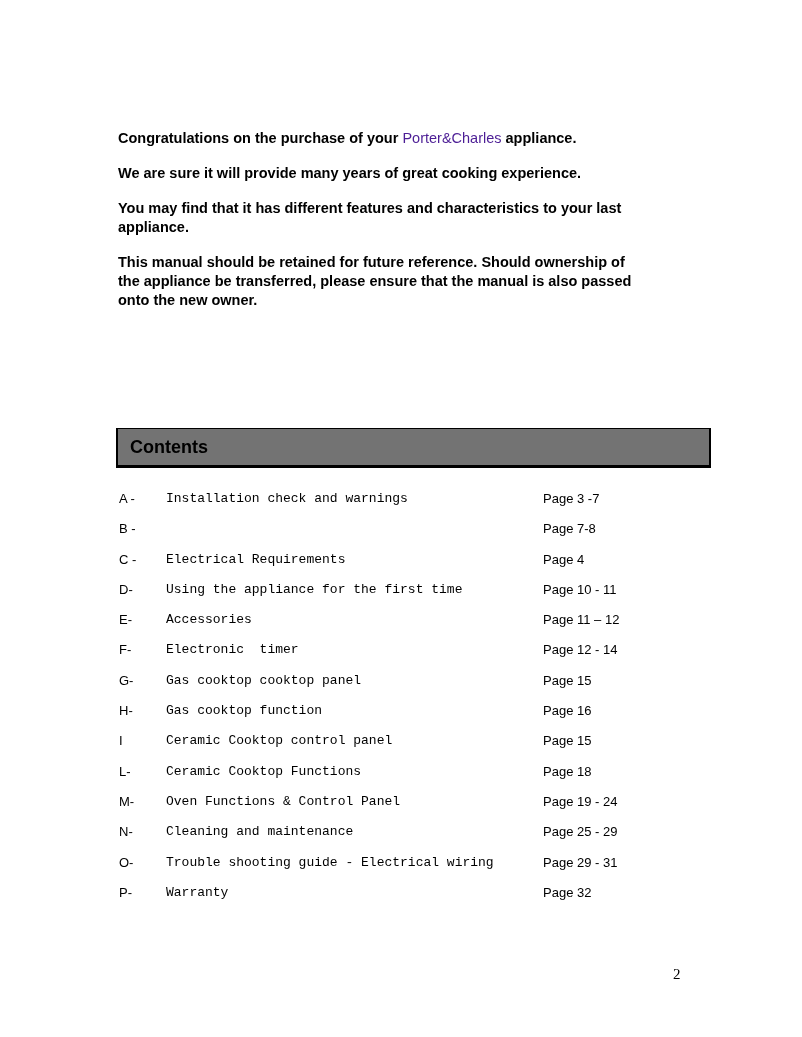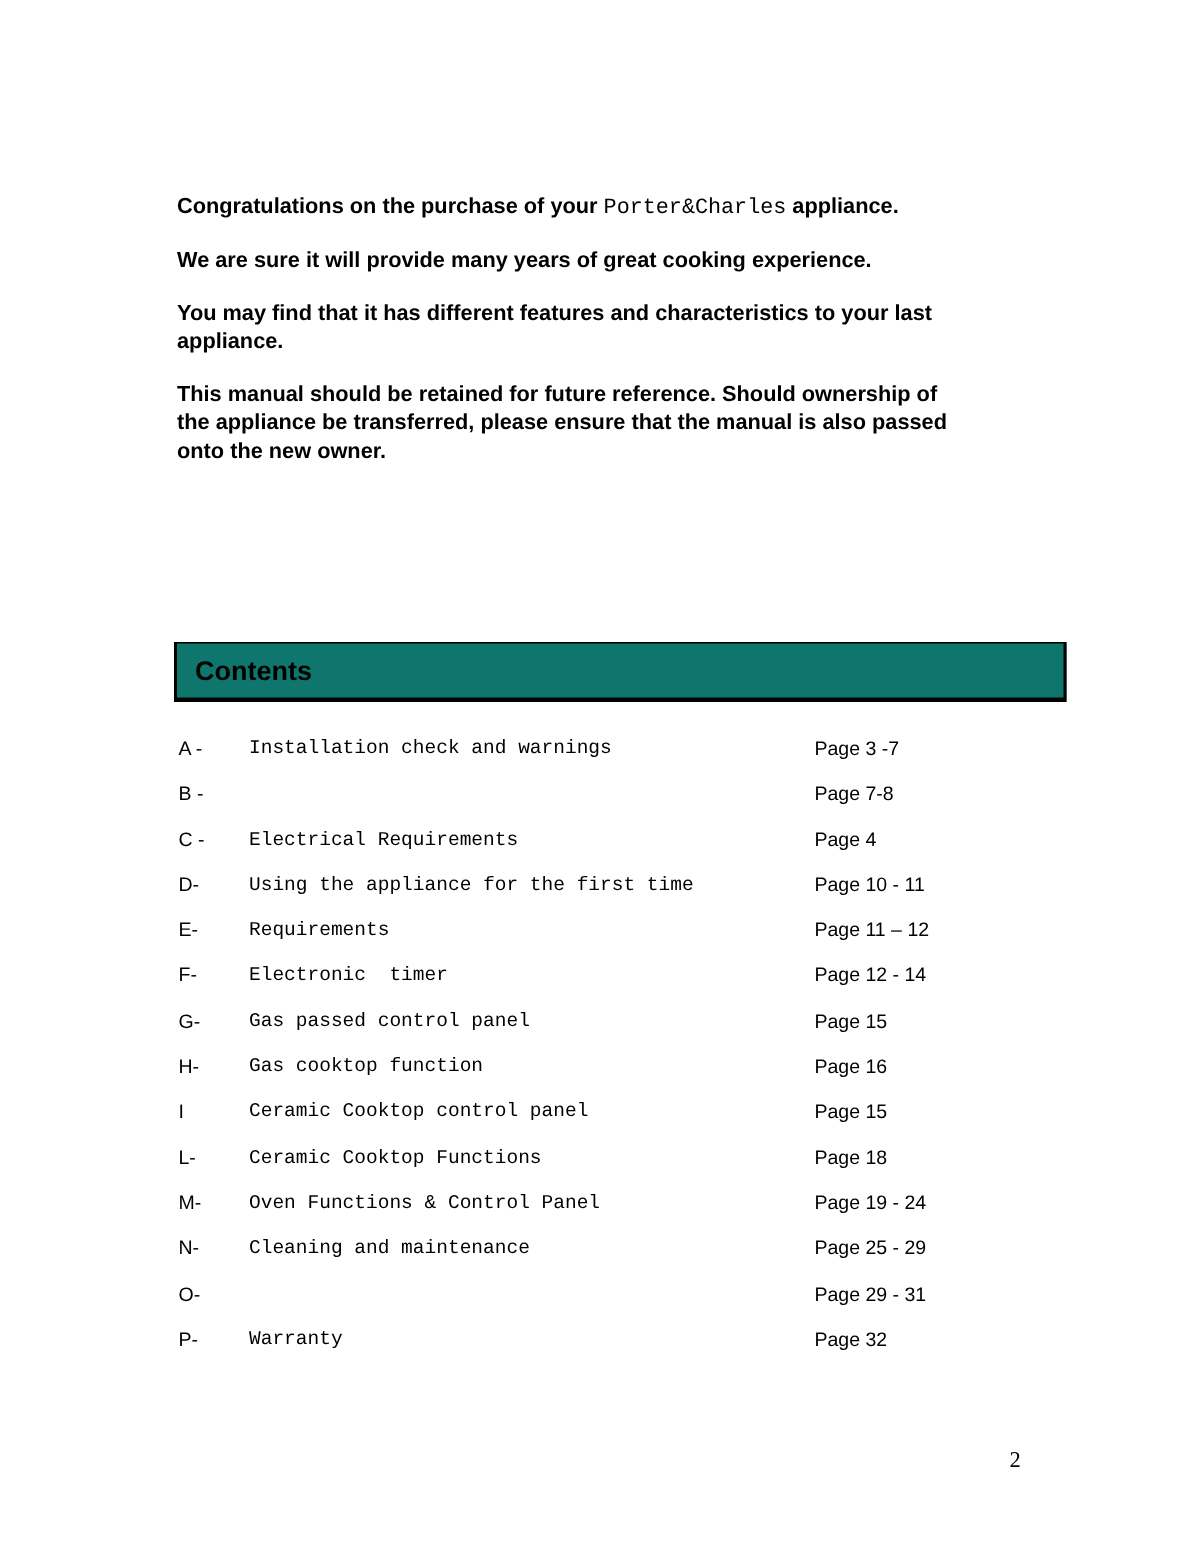--- a/index.html
+++ b/index.html
@@ -28,9 +28,9 @@
     white-space: pre-wrap;
   }
   .brand {
-    font-family: Liberation Mono, monospace;
+    font-family: Liberation Sans, sans-serif;
     font-weight: normal;
-    color: #000000;
+    color: #4c1d95;
   }
 
   

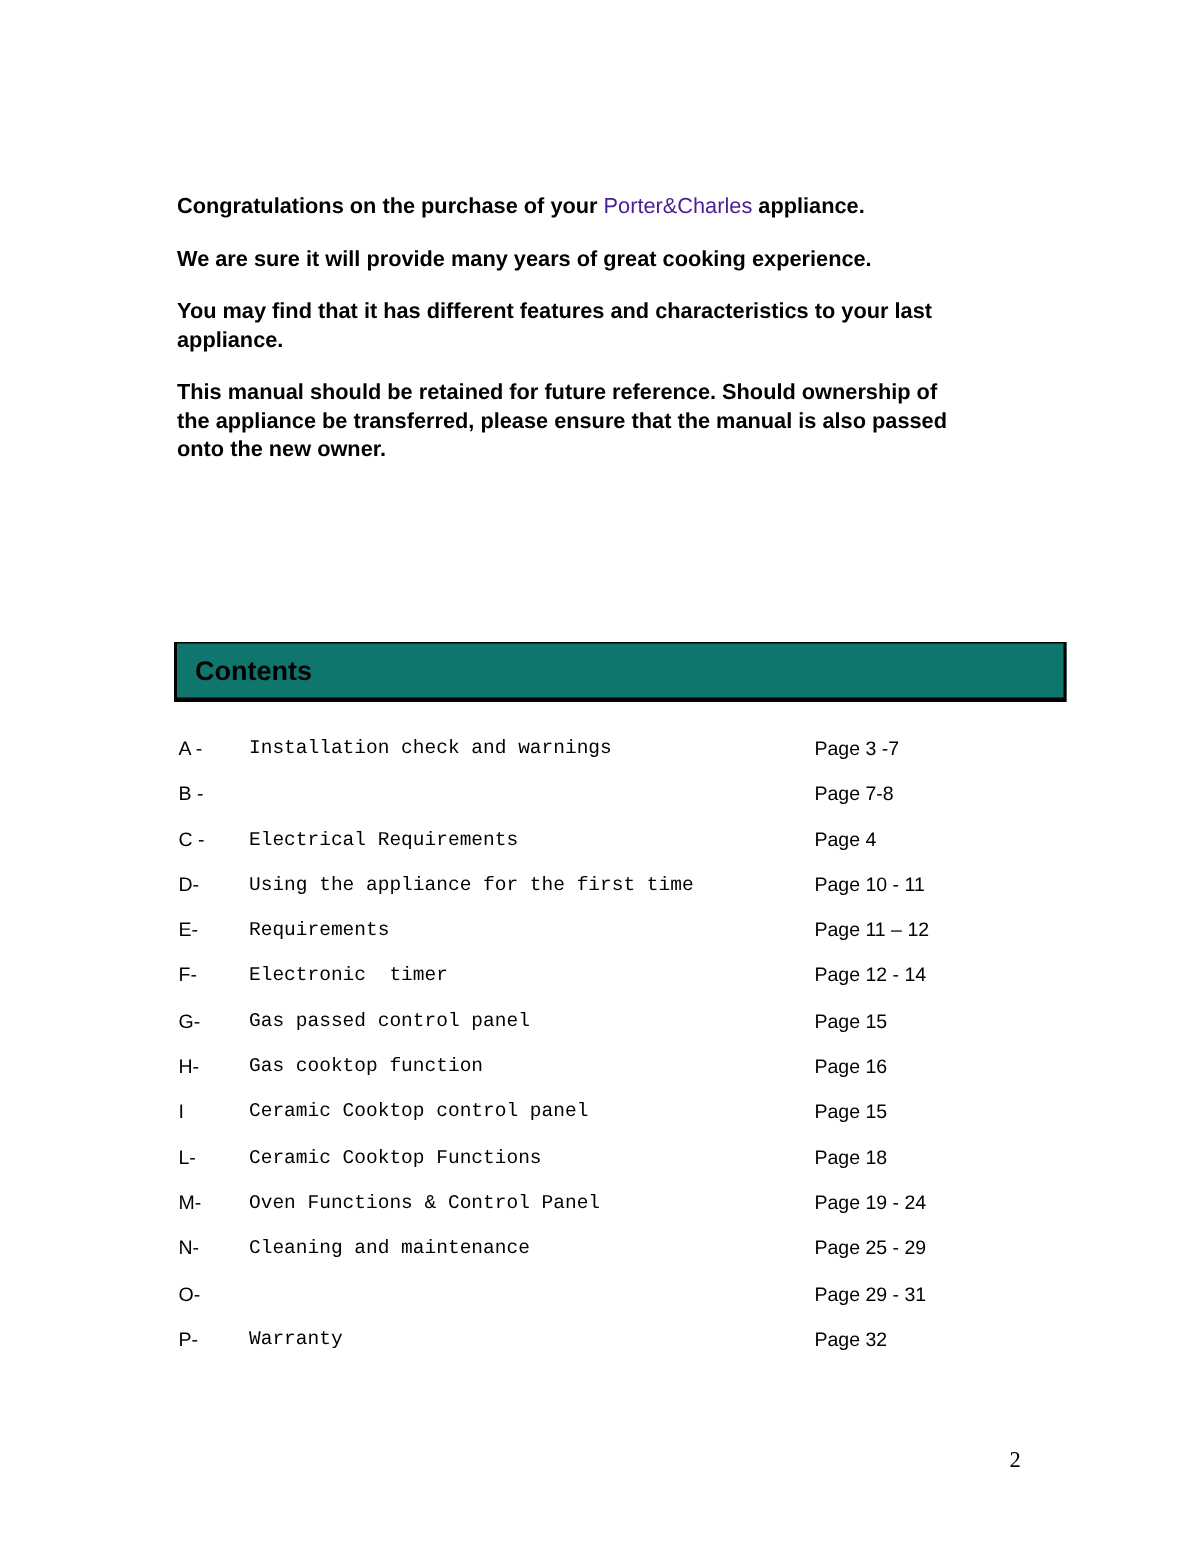--- a/index.html
+++ b/index.html
@@ -40,7 +40,7 @@
     top: 428px;
     width: 591px;
     height: 36px;
-    background: #0f766e;
+    background: #737373;
     border: 2px solid #000000;
     border-top-width: 1px;
     border-bottom-width: 3px;

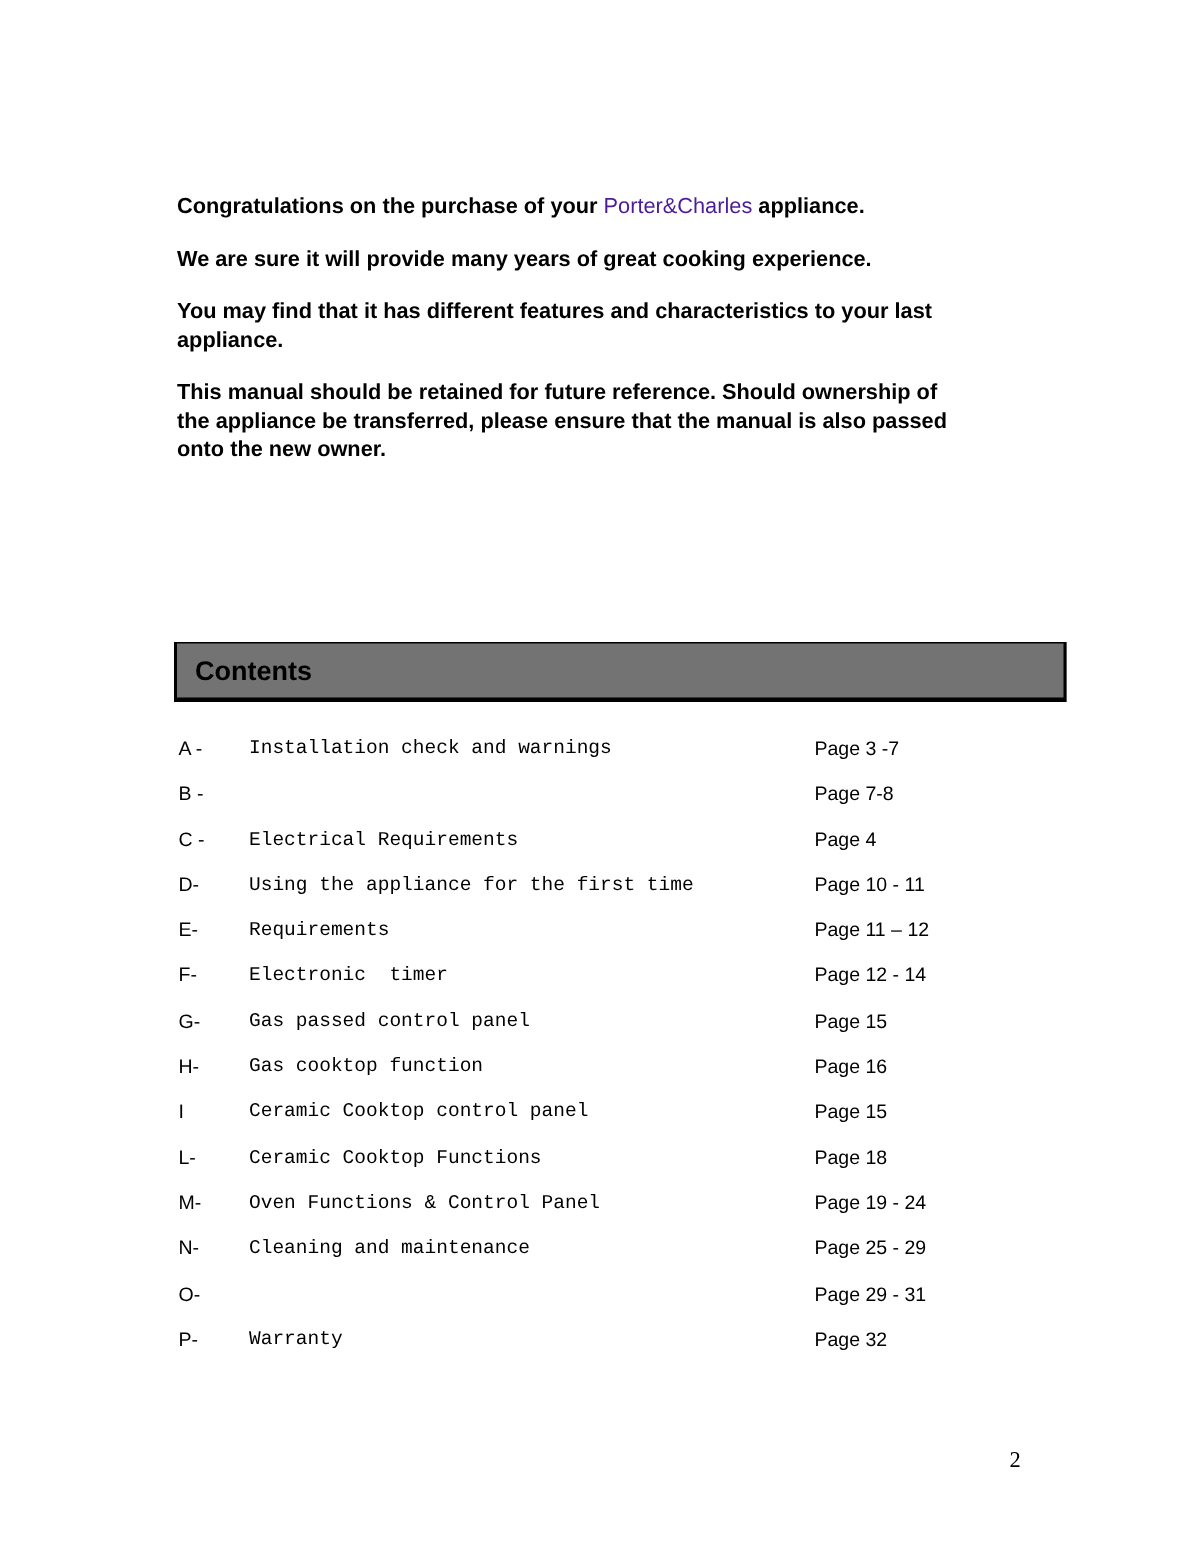--- a/index.html
+++ b/index.html
@@ -125,7 +125,7 @@
 
   <div class="toc-row">
     <span class="toc-letter">E-</span>
-    <span class="toc-title">Requirements</span>
+    <span class="toc-title">Accessories</span>
     <span class="toc-pages">Page 11 – 12</span>
   </div>
 

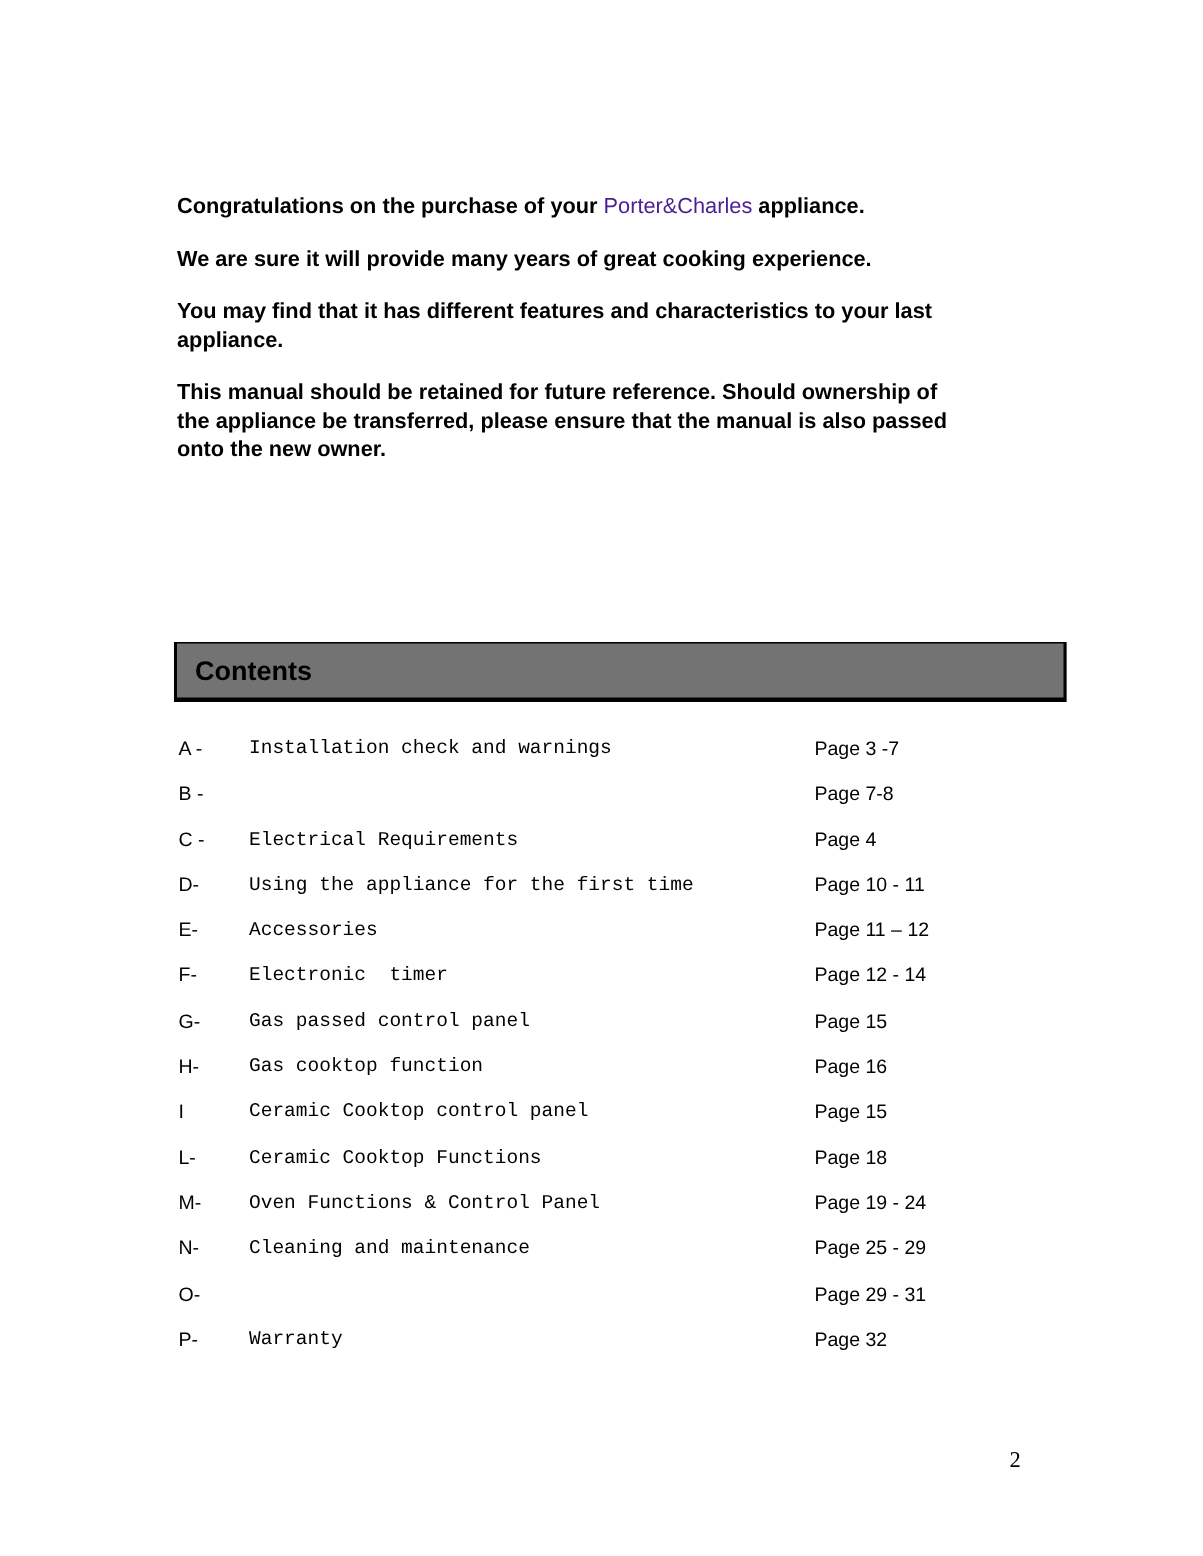--- a/index.html
+++ b/index.html
@@ -137,7 +137,7 @@
 
   <div class="toc-row">
     <span class="toc-letter">G-</span>
-    <span class="toc-title">Gas passed control panel</span>
+    <span class="toc-title">Gas cooktop cooktop panel</span>
     <span class="toc-pages">Page 15</span>
   </div>
 

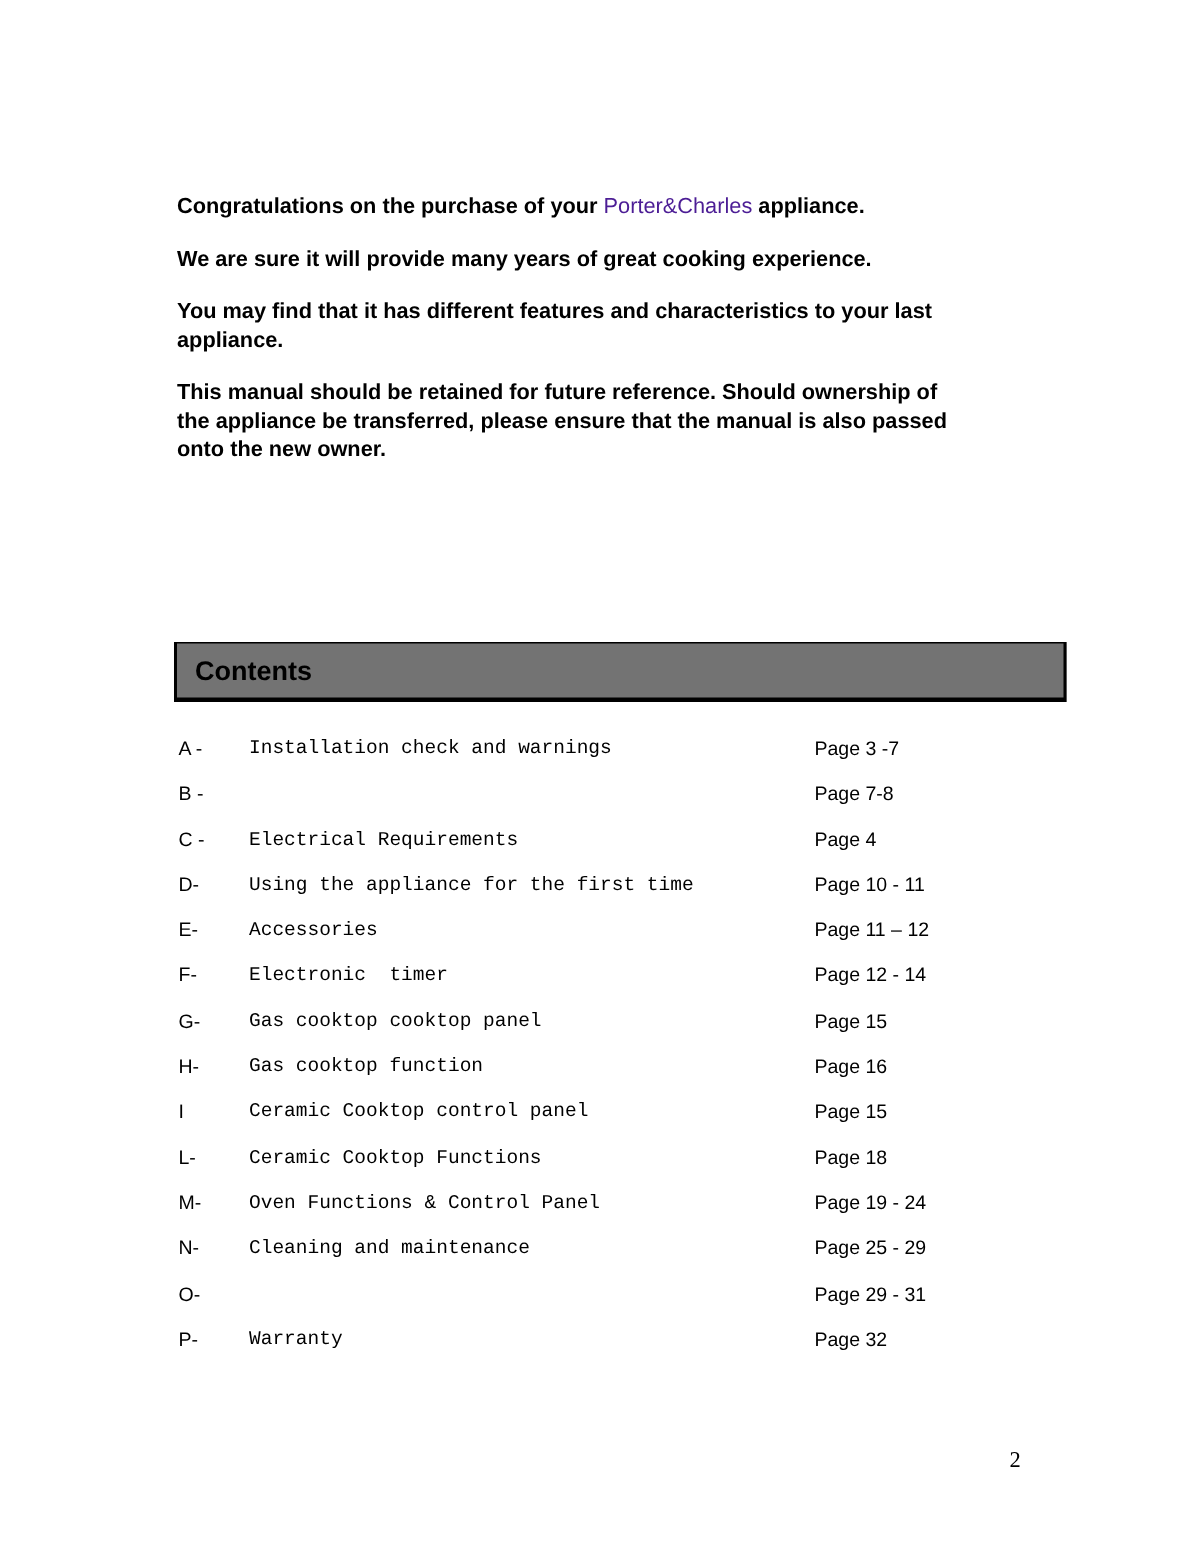--- a/index.html
+++ b/index.html
@@ -173,6 +173,7 @@
 
   <div class="toc-row">
     <span class="toc-letter">O-</span>
+    <span class="toc-title">Trouble shooting guide - Electrical wiring</span>
     <span class="toc-pages">Page 29 - 31</span>
   </div>
 

